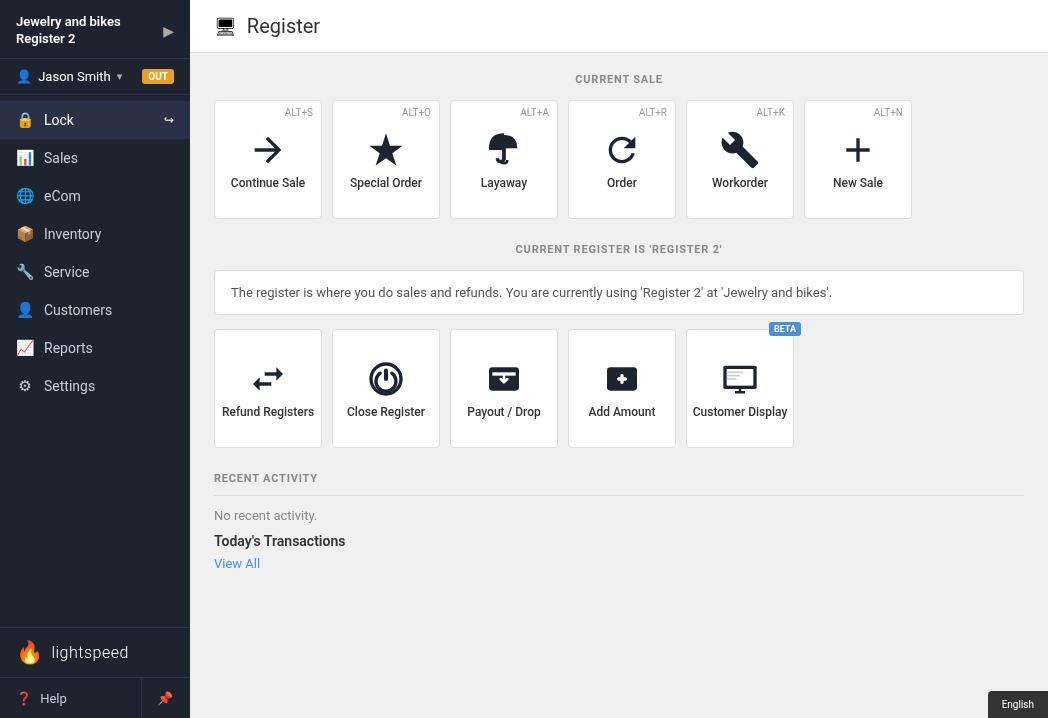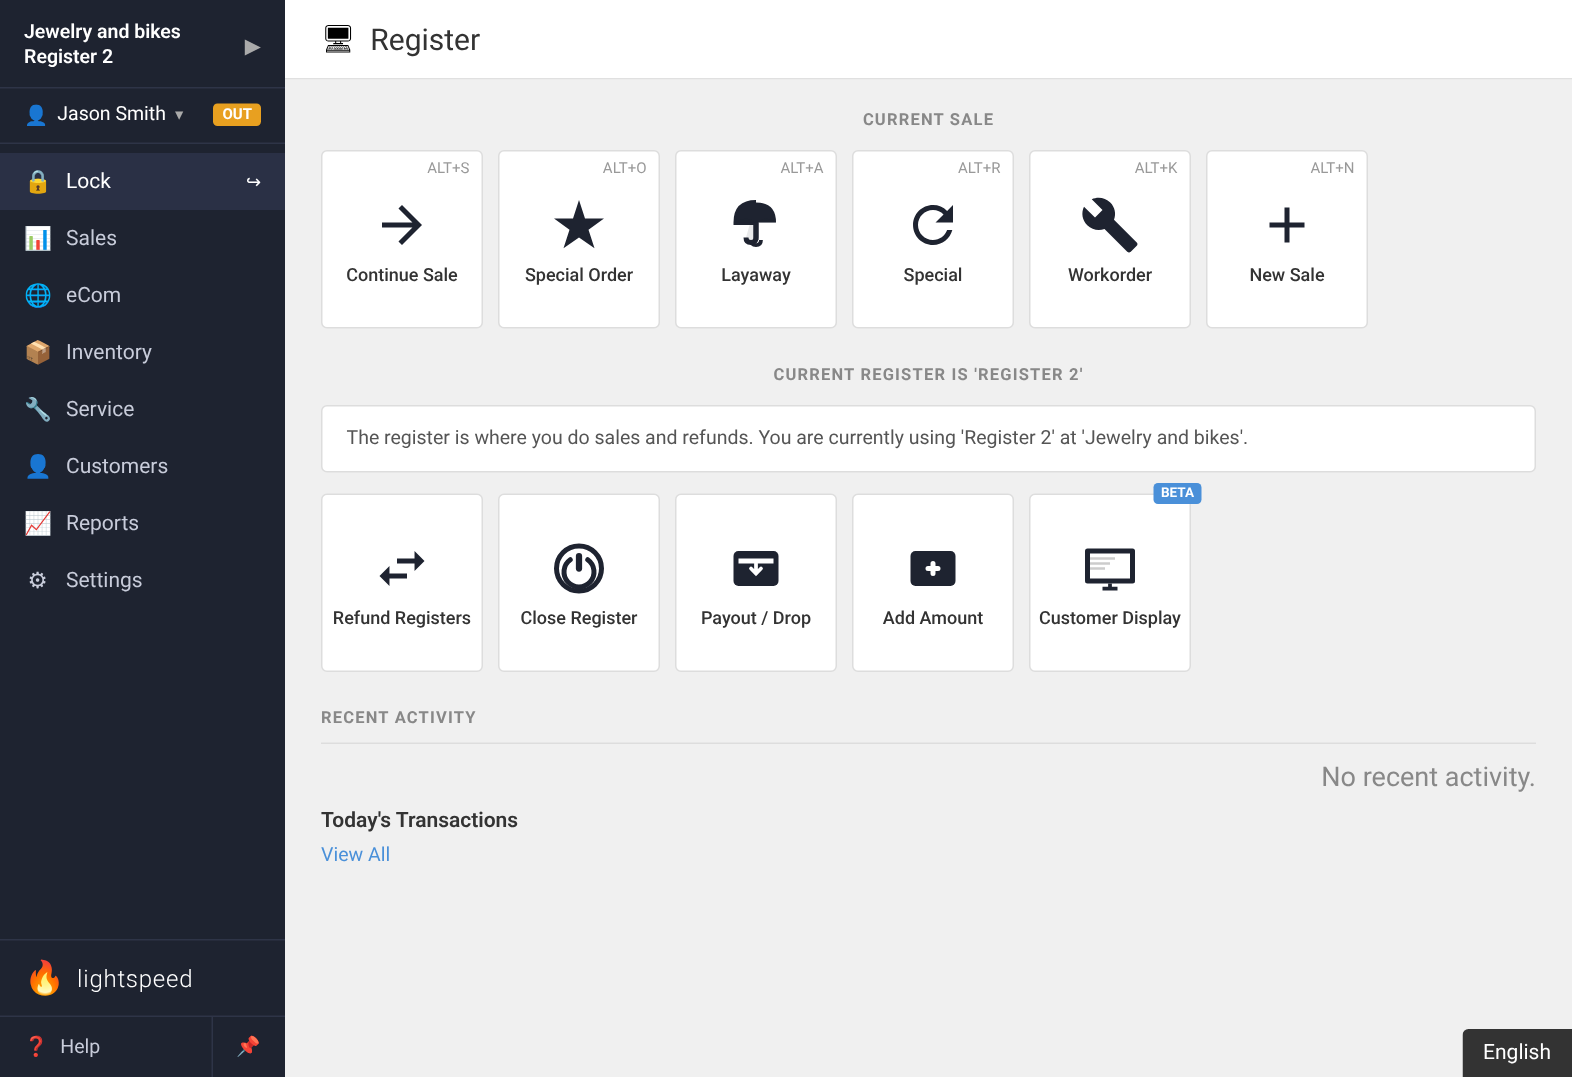--- a/index.html
+++ b/index.html
@@ -317,7 +317,7 @@
           <svg class="card-svg" viewBox="0 0 24 24">
               <path d="M17.65 6.35A7.958 7.958 0 0012 4c-4.42 0-7.99 3.58-7.99 8s3.57 8 7.99 8c3.73 0 6.84-2.55 7.73-6h-2.08c-.82 2.33-3.04 4-5.65 4-3.31 0-6-2.69-6-6s2.69-6 6-6c1.66 0 3.14.69 4.22 1.78L13 11h7V4l-2.35 2.35z"></path>
             </svg>
-          <span class="card-label">Special</span>
+          <span class="card-label">Order</span>
         </div>
 
         <div class="card">

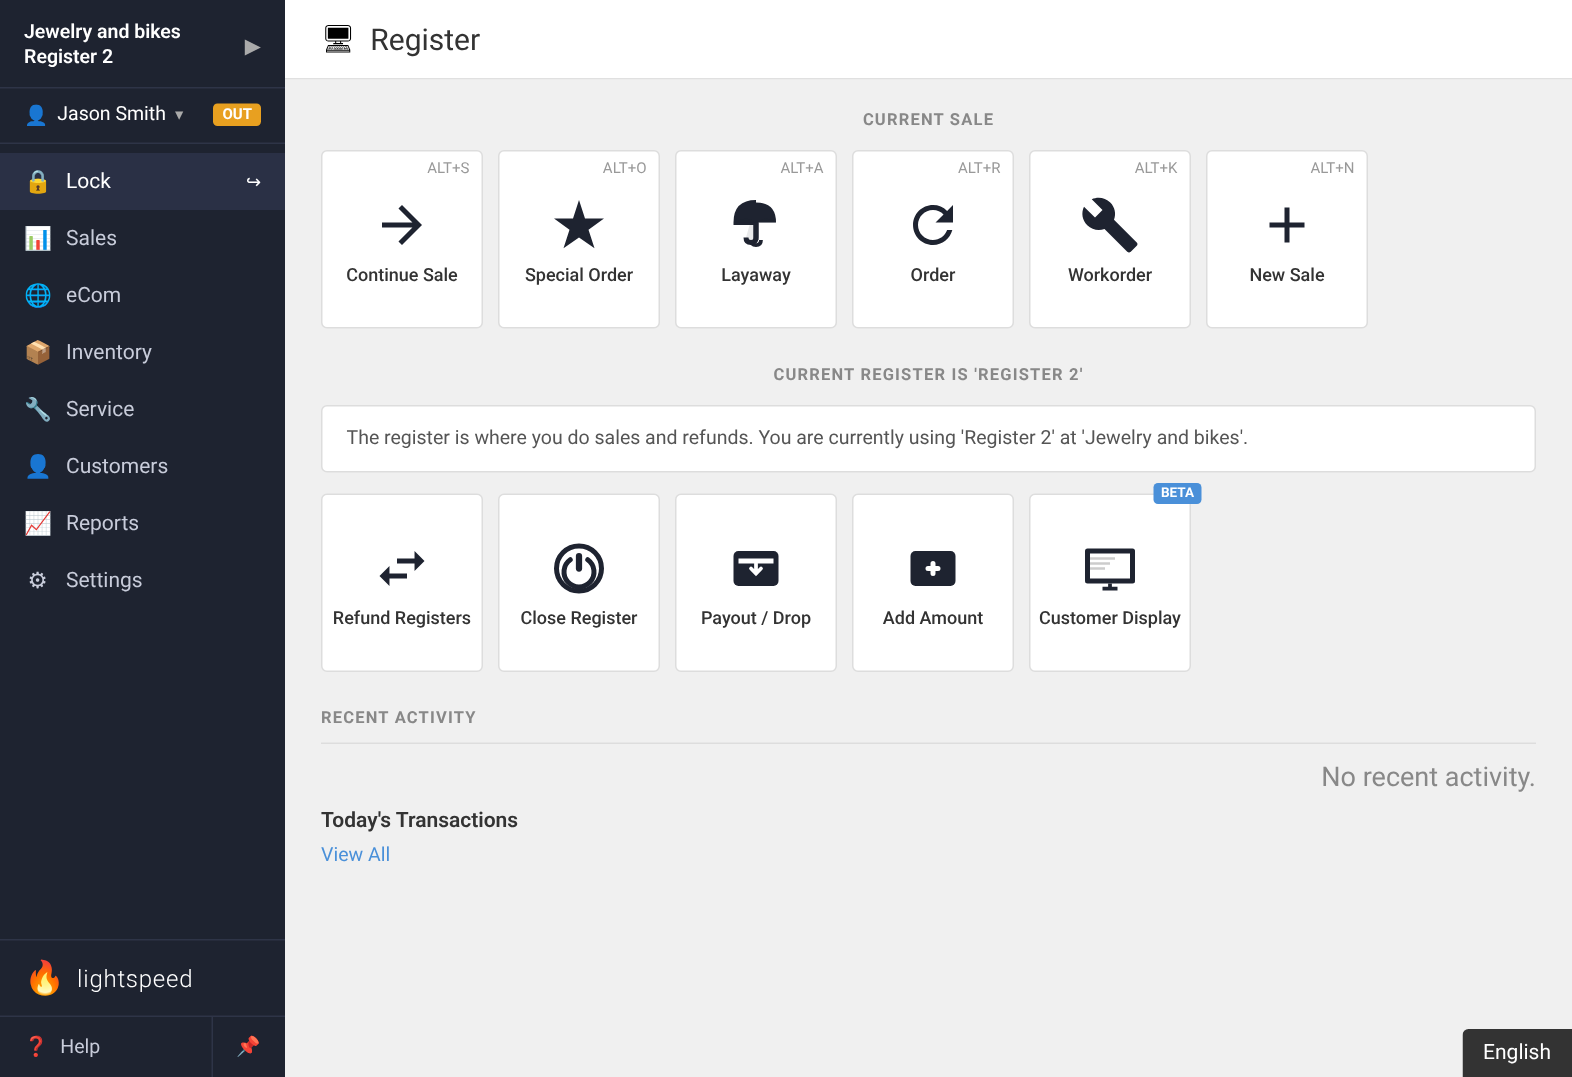--- a/index.html
+++ b/index.html
@@ -177,7 +177,7 @@
       border-bottom: 1px solid #ddd;
       margin-bottom: 12px;
     }
-    .no-activity { font-size: 18px; color: #888; margin-bottom: 10px; text-align: right; }
+    .no-activity { font-size: 13px; color: #888; margin-bottom: 10px; }
     .todays-transactions { font-size: 14px; font-weight: 600; color: #333; margin-bottom: 4px; }
     .view-all { font-size: 13px; color: #4a90d9; cursor: pointer; text-decoration: none; }
 

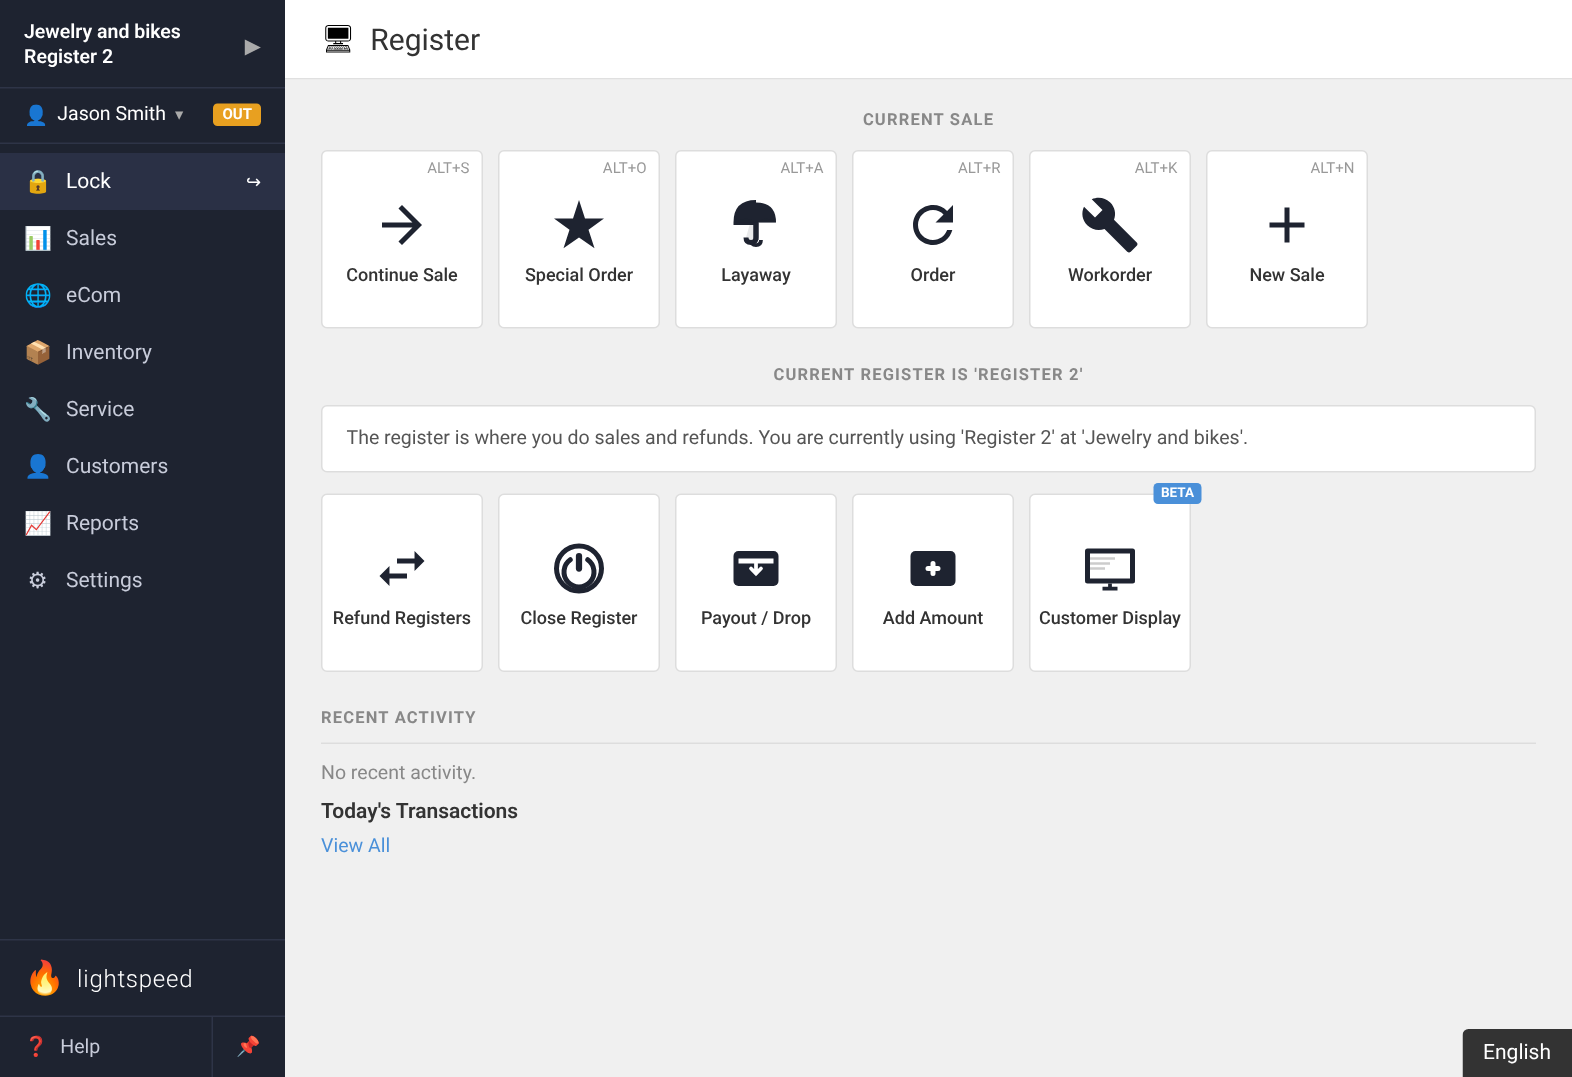--- a/index.html
+++ b/index.html
@@ -187,7 +187,7 @@
       right: 0;
       background: #333;
       color: #fff;
-      font-size: 14px;
+      font-size: 10px;
       padding: 8px 14px;
       border-radius: 4px 0 0 0;
       cursor: pointer;

